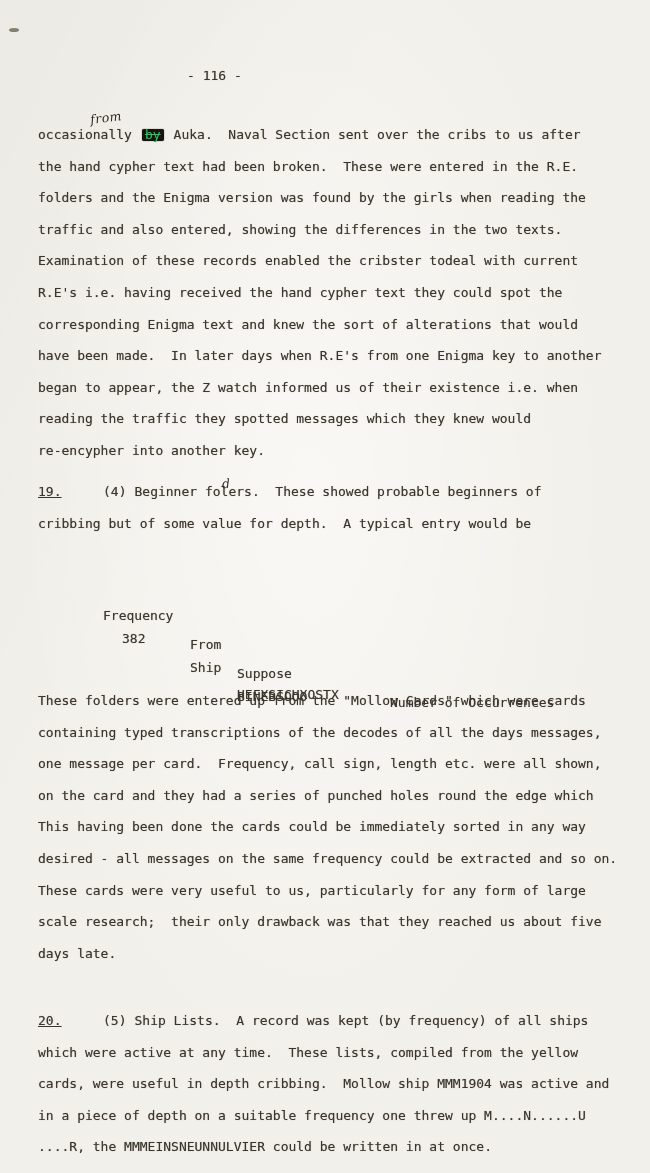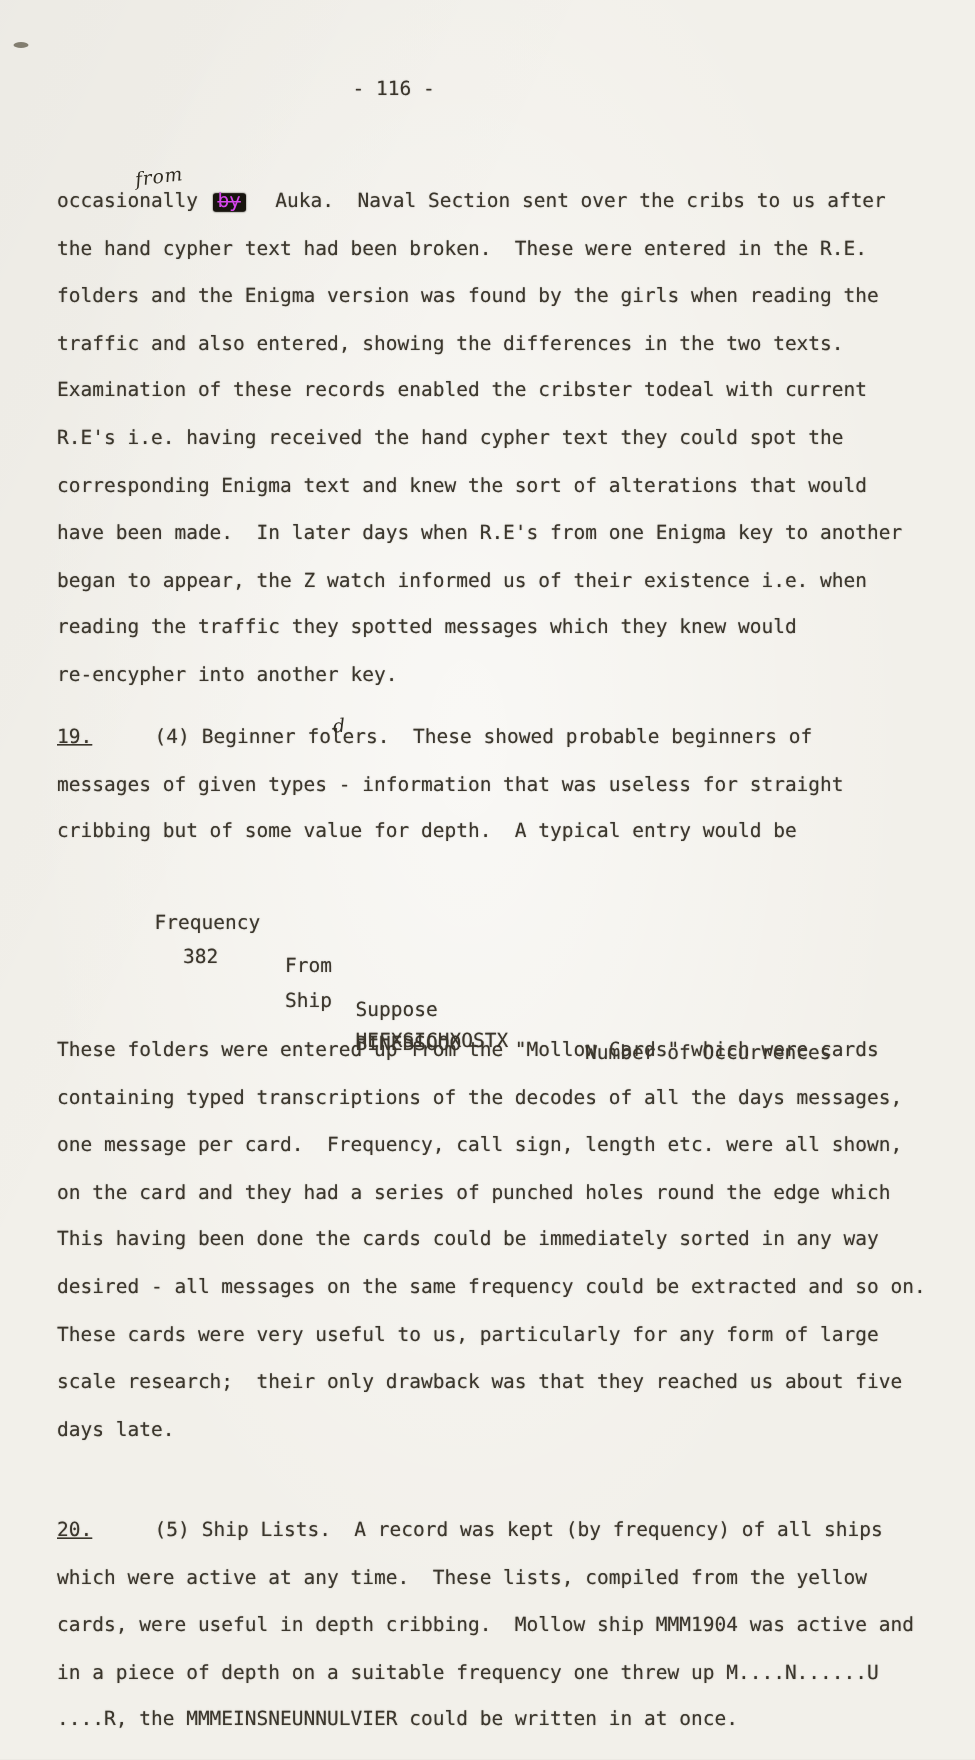--- a/index.html
+++ b/index.html
@@ -17,8 +17,8 @@
   }
   .speck{position:absolute;background:#55503f;border-radius:50%;opacity:.7;}
   .page-number{
-    position:absolute;left:187px;top:44px;height:31px;line-height:31px;
-    white-space:pre;text-shadow:0 0 .8px rgba(59,54,44,.5);margin-left:48px;
+    position:absolute;left:187px;top:60px;height:31px;line-height:31px;
+    white-space:pre;text-shadow:0 0 .8px rgba(59,54,44,.5);
   }
   .block{position:absolute;left:38px;width:600px;}
   .tl{height:31.6px;line-height:31.6px;white-space:pre;text-shadow:0 0 .8px rgba(59,54,44,.5);}

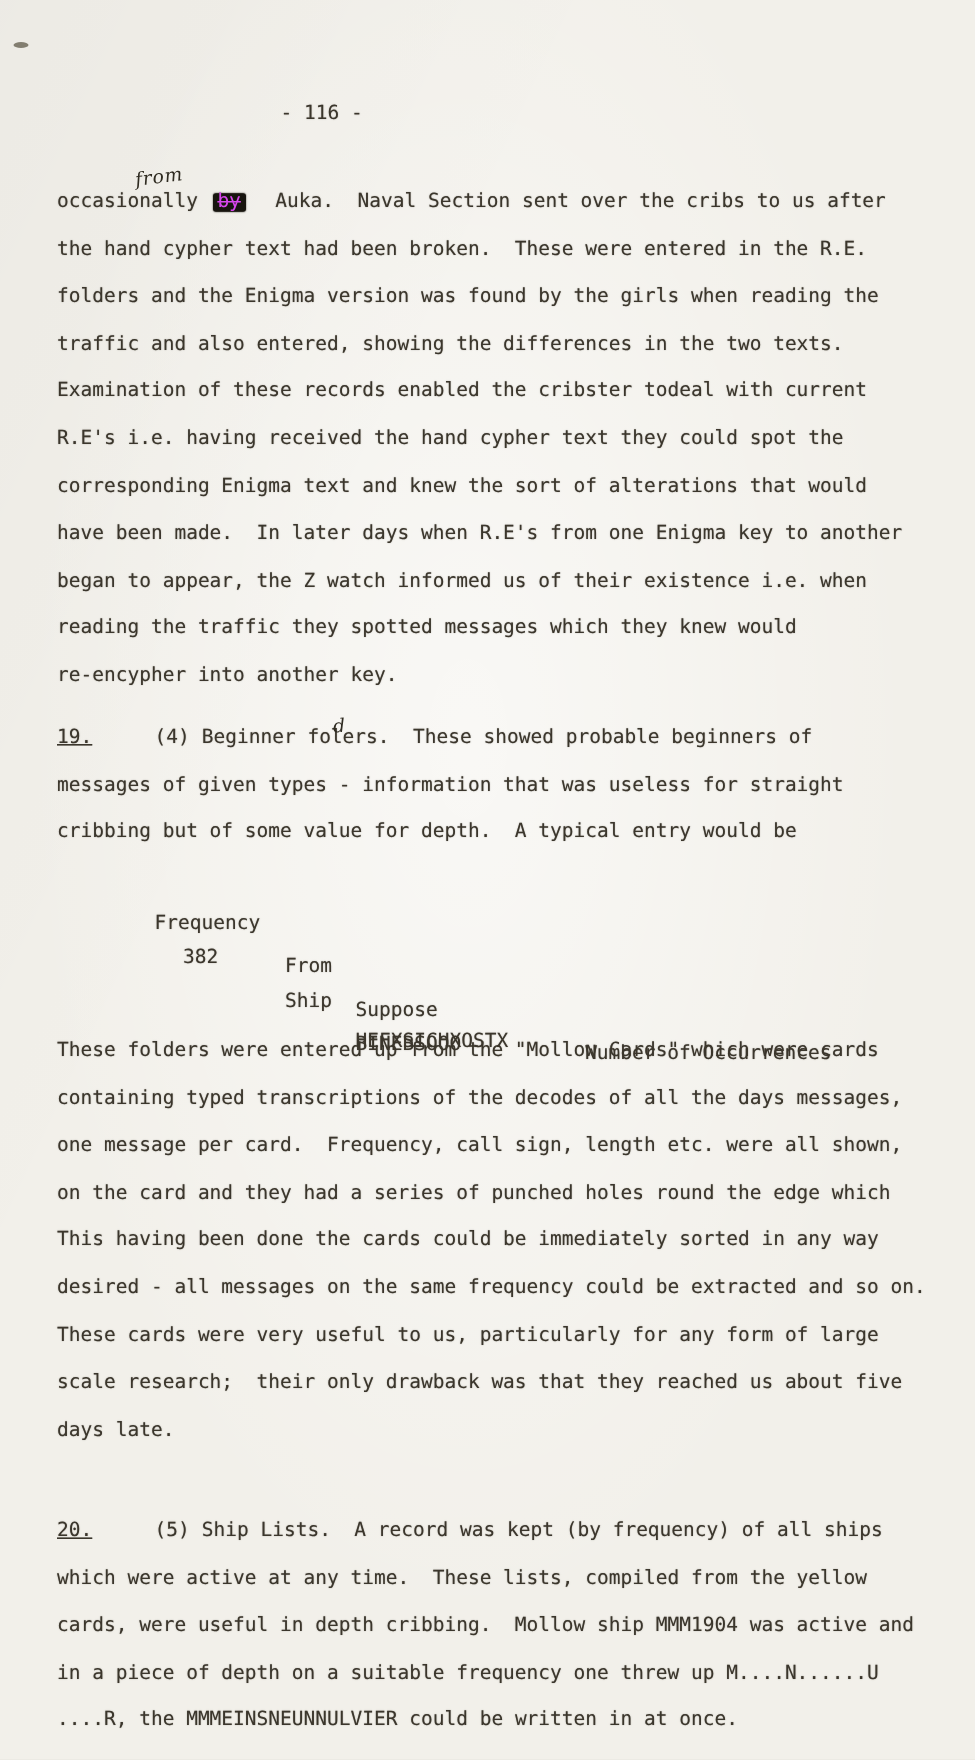--- a/index.html
+++ b/index.html
@@ -33,8 +33,8 @@
   .strike-wrap{position:relative;display:inline-block;}
   .from-insert{position:absolute;left:-42px;top:-17px;transform:rotate(-7deg);white-space:nowrap;}
   .blob{
-    display:inline-block;background:#18150f;color:#d946ef;
-    padding:0 3px;margin:0 20px 0 10px;border-radius:2px;
+    display:inline-block;background:#18150f;color:#22c55e;
+    padding:0 3px;margin:0 10px 0 10px;border-radius:2px;
     height:12px;line-height:12px;vertical-align:baseline;
     box-shadow:0 0 1px #18150f;
     text-decoration:line-through;

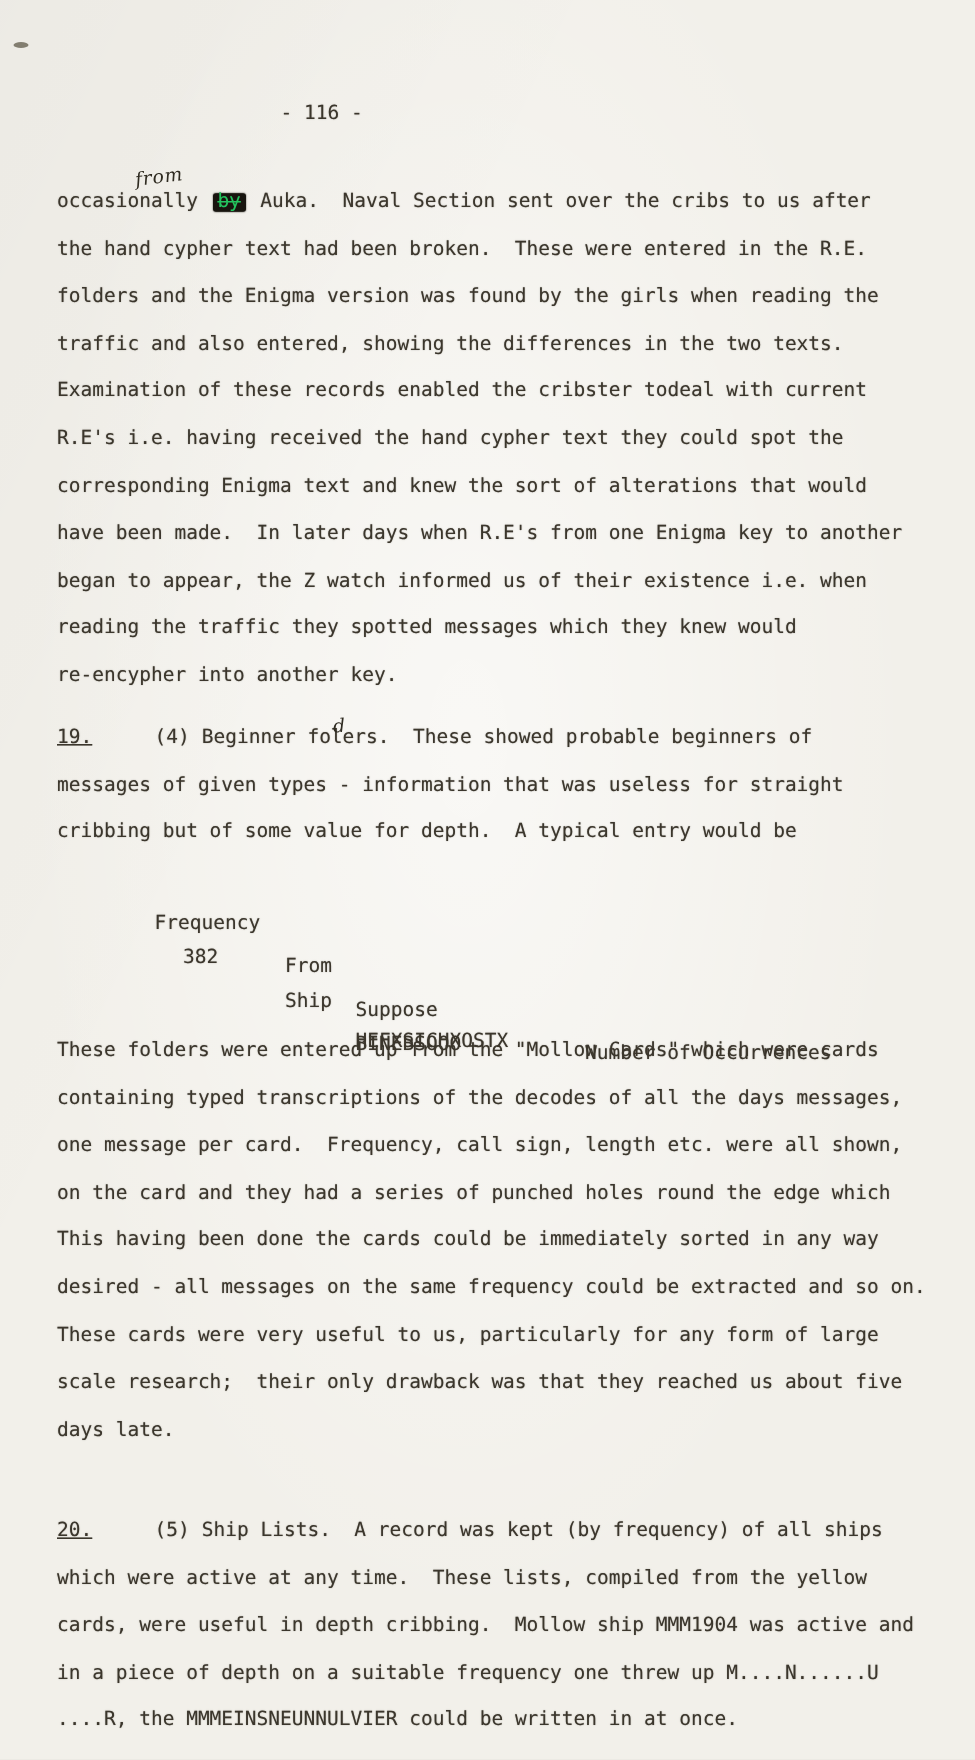--- a/index.html
+++ b/index.html
@@ -69,7 +69,6 @@
 
   <div class="block" style="top:476px">
     <div class="tl"><span class="para-num">19.</span><span>(4)</span><span class="sp"></span><span class="underlined heading"><span>Beginner fol</span><span class="handwritten d-insert">d</span><span>ers</span></span><span>.  These showed probable beginners of</span></div>
-    <div class="tl">messages of given types - information that was useless for straight</div>
     <div class="tl">cribbing but of some value for depth.  A typical entry would be</div>
   </div>
 

